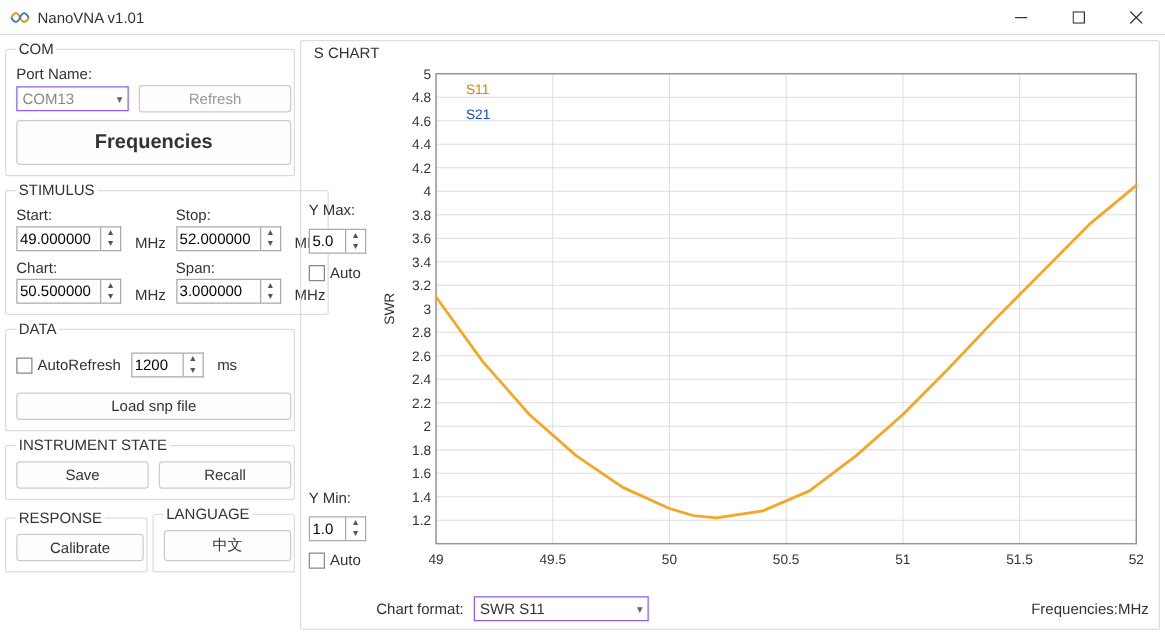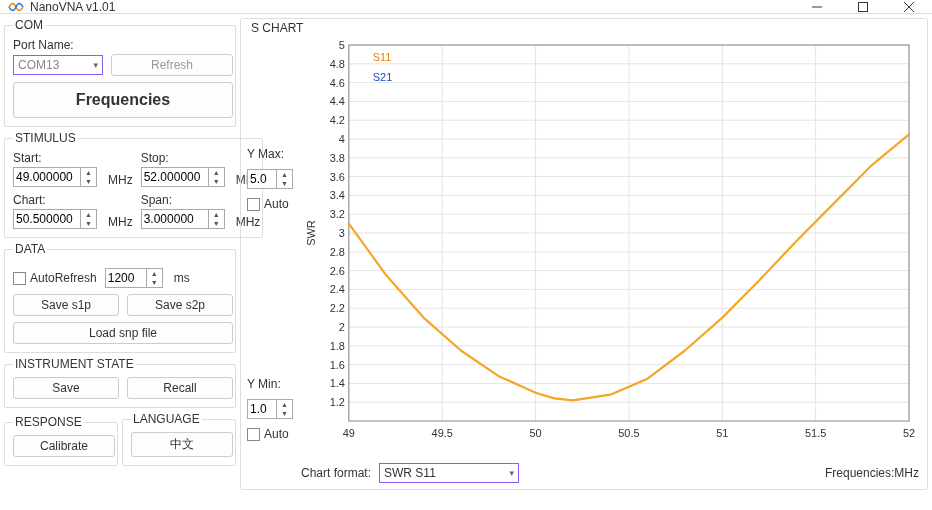--- a/index.html
+++ b/index.html
@@ -14,7 +14,7 @@
     overflow: hidden;
   }
   .titlebar {
-    height: 14px;
+    height: 28px;
     display: flex;
     align-items: center;
     padding: 0 0 0 8px;

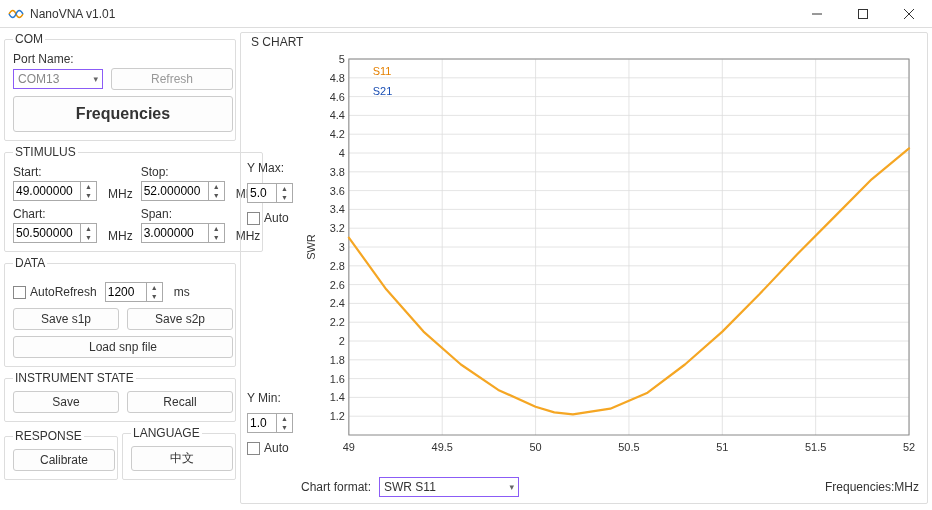--- a/index.html
+++ b/index.html
@@ -273,10 +273,6 @@
         <span class="unit">ms</span>
       </div>
       <div style="height:6px;"></div>
-      <div class="row">
-        <div class="btn" style="flex:1;">Save s1p</div>
-        <div class="btn" style="flex:1;">Save s2p</div>
-      </div>
       <div style="height:6px;"></div>
       <div class="btn" style="width:100%;">Load snp file</div>
     </fieldset>

